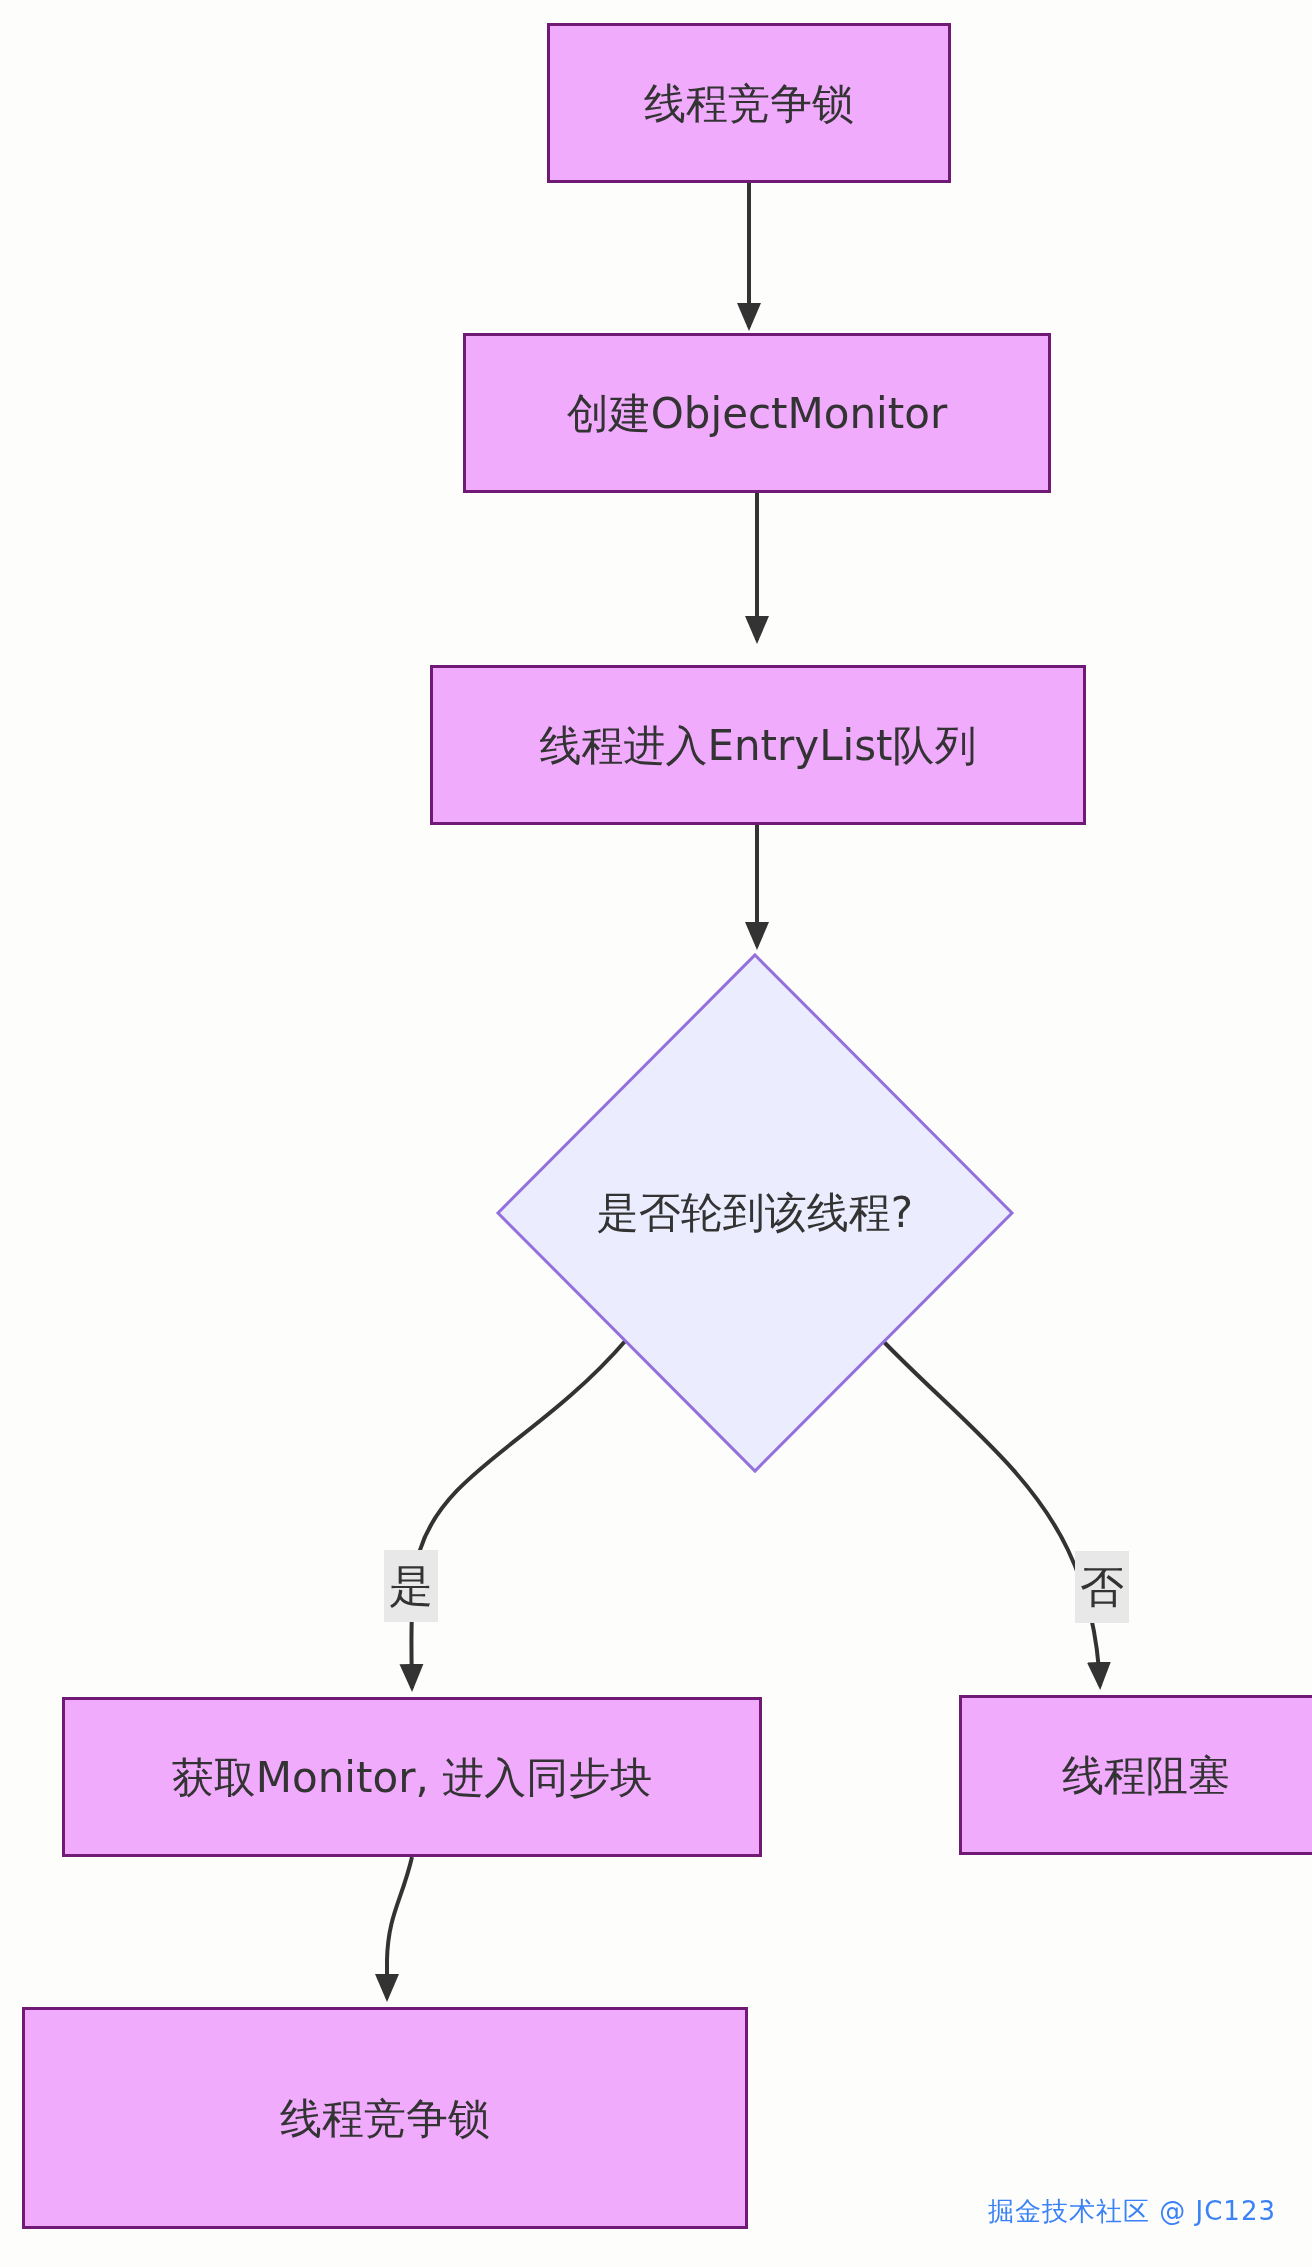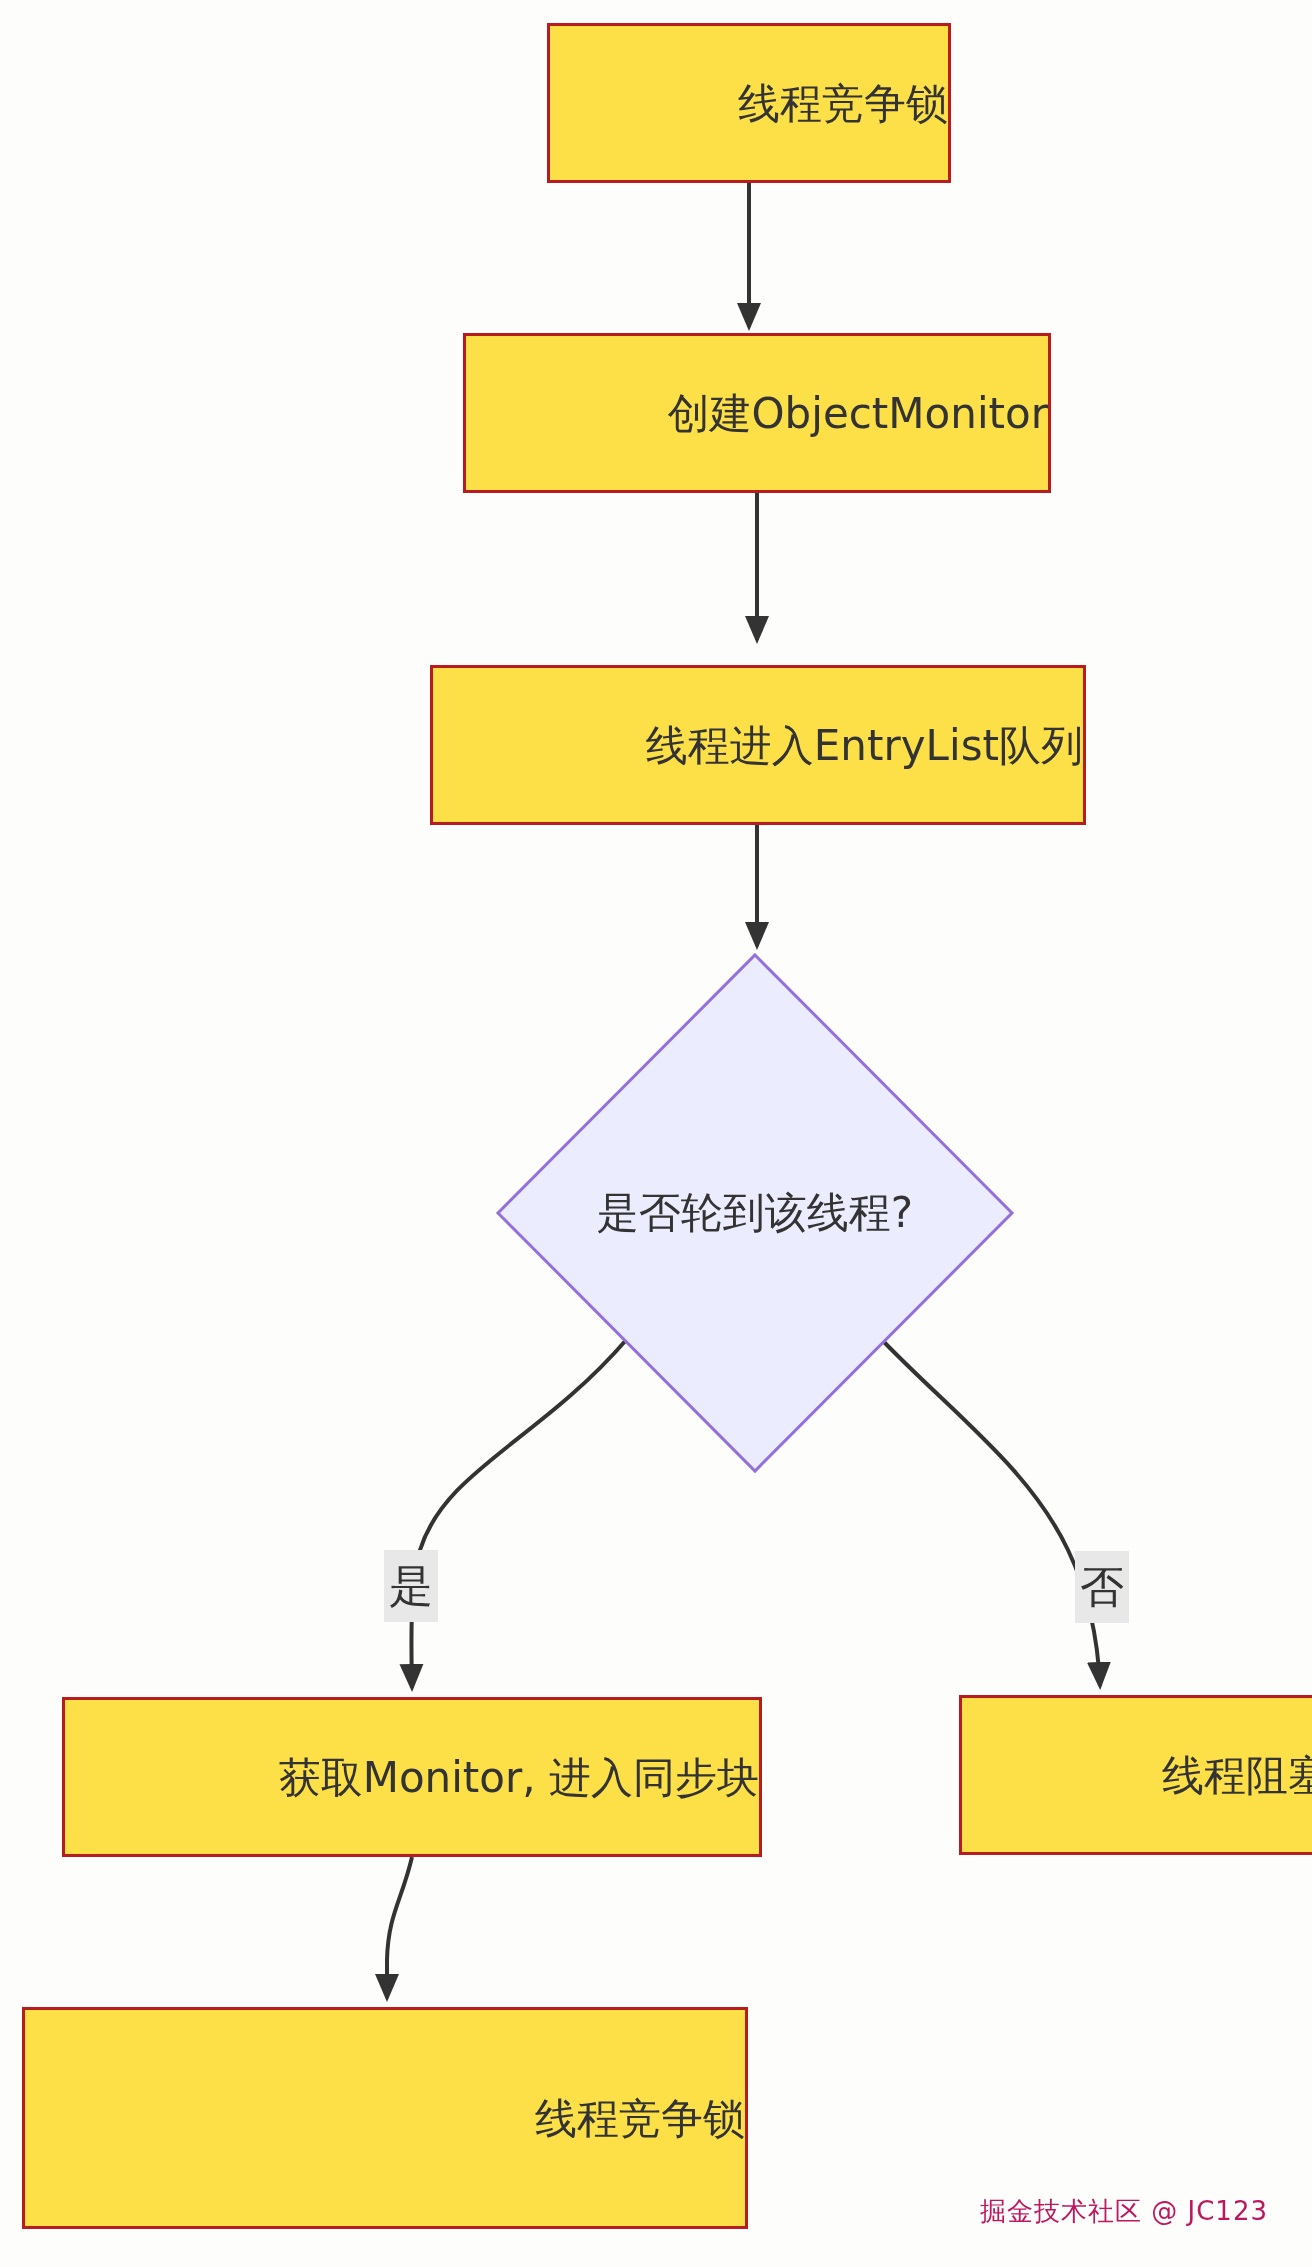--- a/index.html
+++ b/index.html
@@ -22,14 +22,14 @@
   .node {
     position: absolute;
     box-sizing: border-box;
-    background: #fde047;
-    border: 3px solid #b91c1c;
+    background: #f0abfc;
+    border: 3px solid #701a75;
     color: #333333;
     font-size: 42px;
     line-height: 1.5;
     display: flex;
     align-items: center;
-    justify-content: flex-end;
+    justify-content: center;
     text-align: center;
   }
   .diamond-label {

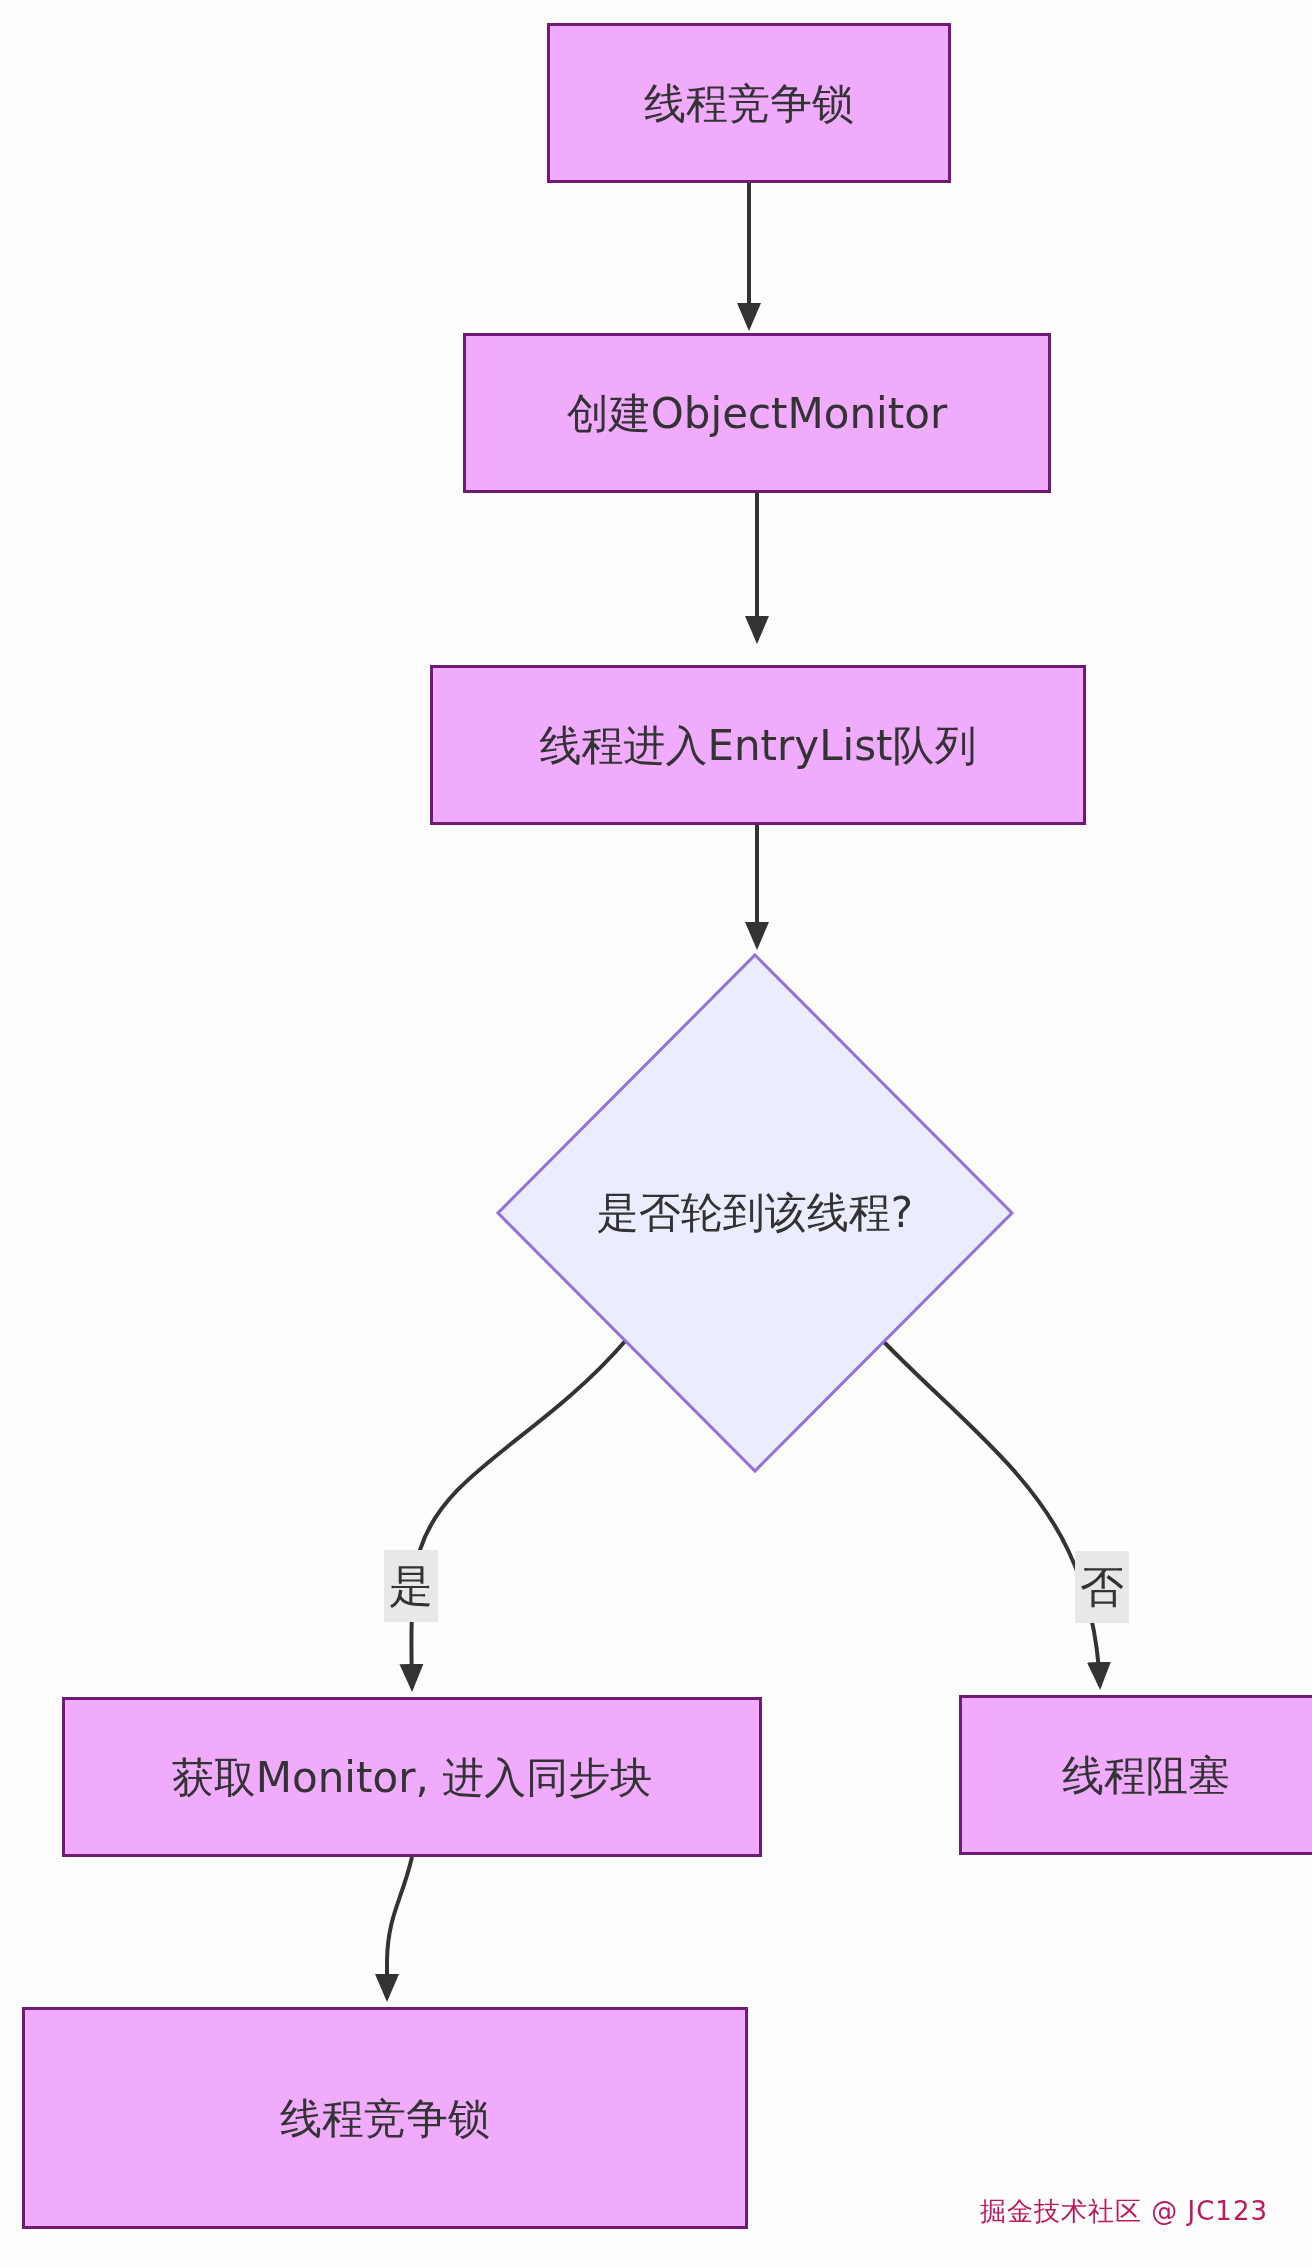--- a/index.html
+++ b/index.html
@@ -51,10 +51,10 @@
   }
   .watermark {
     position: absolute;
-    right: 44px;
+    right: 36px;
     top: 2194px;
     font-size: 26px;
-    color: #be185d;
+    color: #3b82f6;
     text-shadow: 1px 1px 0 #ffffff, 2px 2px 1px #ffffff;
     letter-spacing: 1px;
   }

